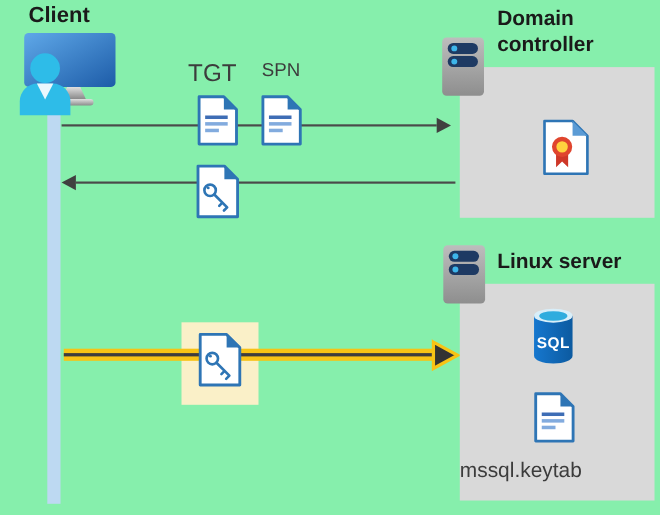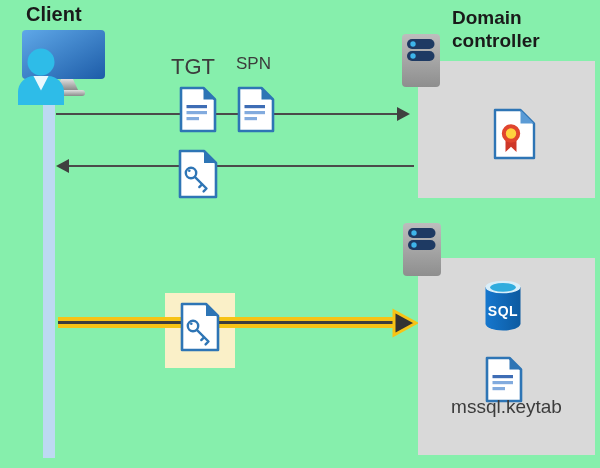--- a/index.html
+++ b/index.html
@@ -14,7 +14,7 @@
   .lbl-dc{left:452px;top:6px;width:150px;font-size:19px;line-height:23px;}
   .lbl-linux{left:452px;top:228px;font-size:19px;}
   .lbl-tgt{left:171px;top:54px;width:44px;text-align:center;font-size:22px;color:#3c3c3c;font-weight:normal;}
-  .lbl-spn{left:227px;top:54px;width:44px;text-align:right;font-size:17px;color:#3c3c3c;font-weight:normal;}
+  .lbl-spn{left:238px;top:54px;width:44px;text-align:left;font-size:17px;color:#3c3c3c;font-weight:normal;}
   .lbl-keytab{left:418px;top:396px;width:177px;text-align:center;font-size:19px;color:#3c3c3c;font-weight:normal;}
   .graybox{background:#d9d9d9;}
   .box-dc{left:418px;top:61px;width:177px;height:137px;}

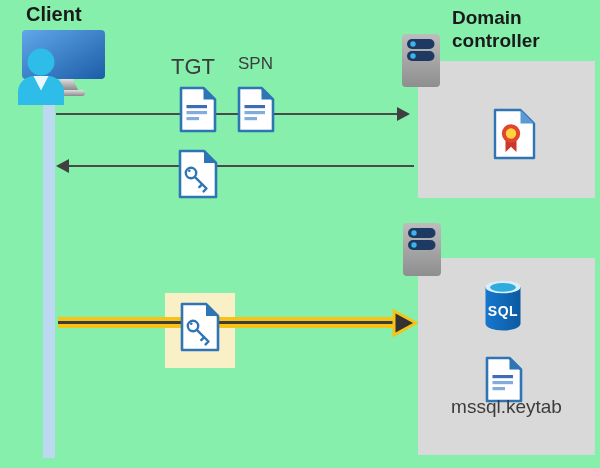--- a/index.html
+++ b/index.html
@@ -144,6 +144,7 @@
     <rect x="6" y="18" width="27.5" height="10" rx="5" fill="#1e3a63"></rect>
     <circle cx="12" cy="23" r="2.7" fill="#3eb5ea"></circle>
   </svg>
+  <div class="abs lbl bold lbl-linux">Linux server</div>
 
   <svg class="abs icon" style="left:484px;top:279px;" width="38" height="53" viewBox="0 0 38 53">
     <defs>

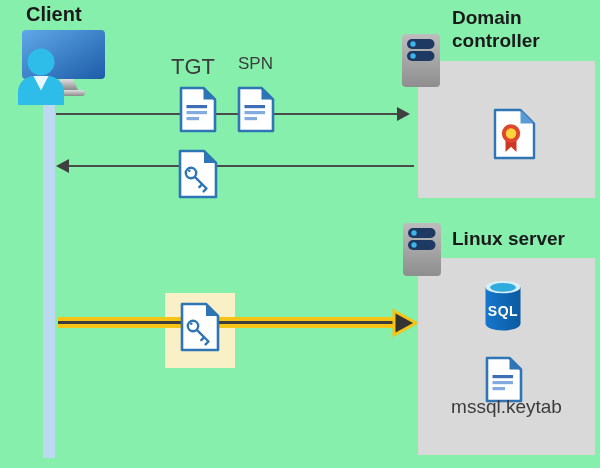--- a/index.html
+++ b/index.html
@@ -15,7 +15,7 @@
   .lbl-linux{left:452px;top:228px;font-size:19px;}
   .lbl-tgt{left:171px;top:54px;width:44px;text-align:center;font-size:22px;color:#3c3c3c;font-weight:normal;}
   .lbl-spn{left:238px;top:54px;width:44px;text-align:left;font-size:17px;color:#3c3c3c;font-weight:normal;}
-  .lbl-keytab{left:418px;top:396px;width:177px;text-align:center;font-size:19px;color:#3c3c3c;font-weight:normal;}
+  .lbl-keytab{left:418px;top:418px;width:177px;font-size:19px;color:#3c3c3c;font-weight:normal;}
   .graybox{background:#d9d9d9;}
   .box-dc{left:418px;top:61px;width:177px;height:137px;}
   .box-linux{left:418px;top:258px;width:177px;height:197px;}

